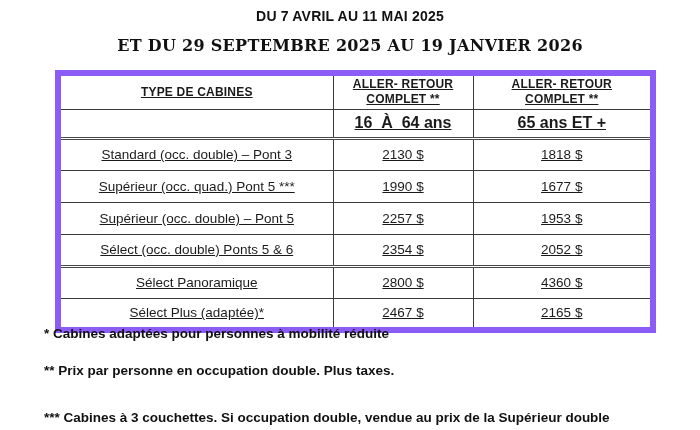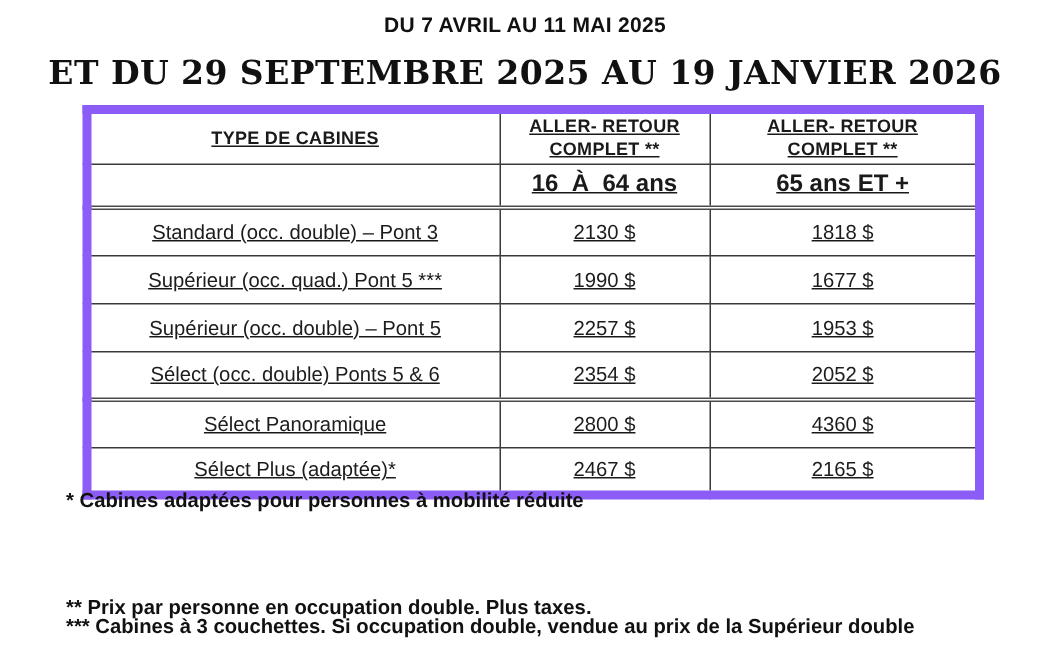--- a/index.html
+++ b/index.html
@@ -37,7 +37,7 @@
     text-align: center;
     font-family: "DejaVu Serif", serif;
     font-weight: bold;
-    font-size: 22px;
+    font-size: 16px;
     letter-spacing: 0.3px;
     color: #111;
   }

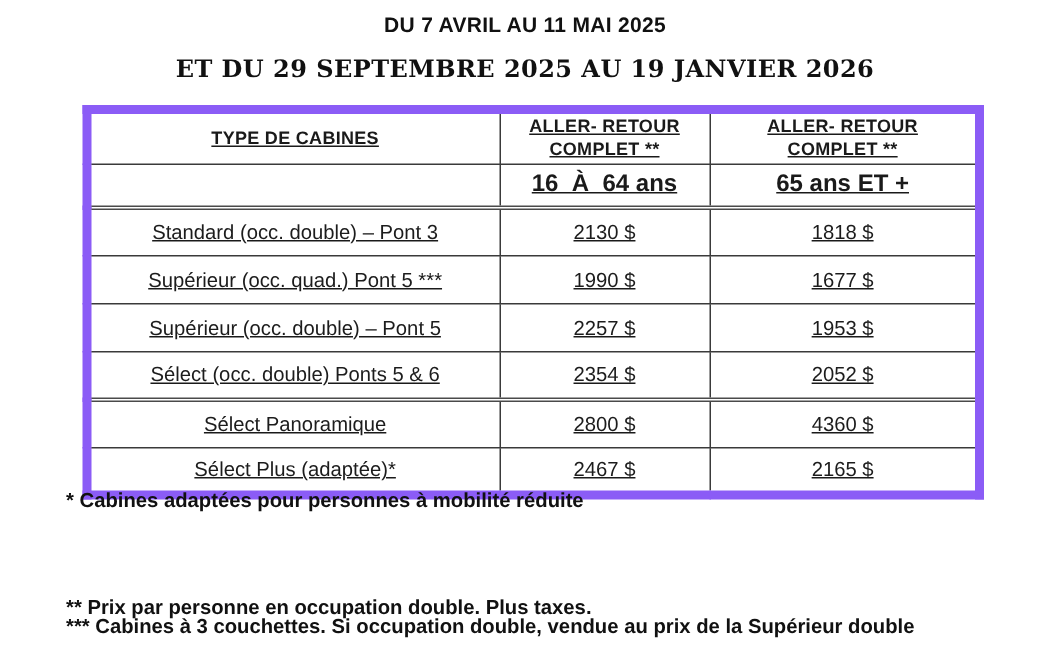--- a/index.html
+++ b/index.html
@@ -99,7 +99,7 @@
     white-space: nowrap;
   }
   .fn1 { top: 326px; text-align: center; }
-  .fn2 { top: 397px; }
+  .fn2 { top: 363px; }
   .fn3 { top: 410px; }
 </style>
 </head>

